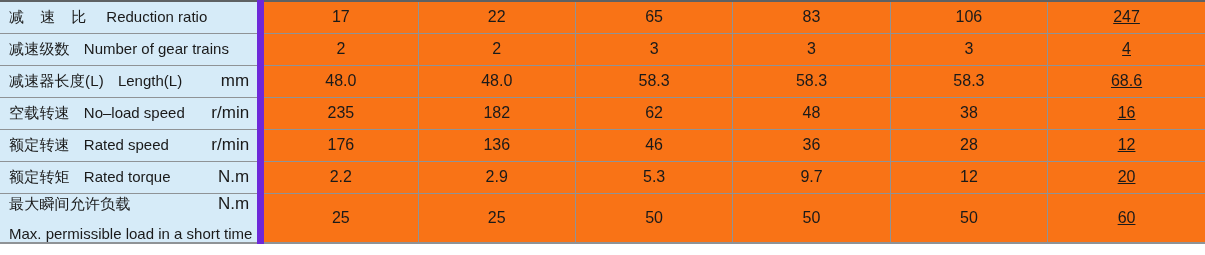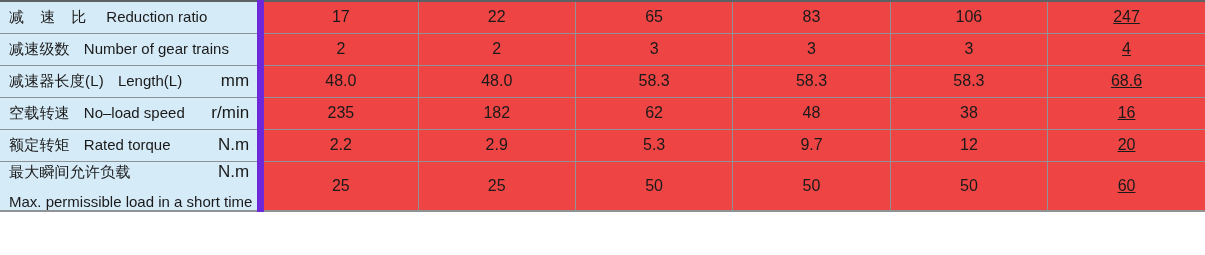--- a/index.html
+++ b/index.html
@@ -44,7 +44,7 @@
   
   td.value-cell {
     width: 157px;
-    background: #ef4444;
+    background: #f97316;
     border-top: 1px solid #8f9396;
     border-bottom: 1px solid #8f9396;
     border-right: 1px solid #8f9396;

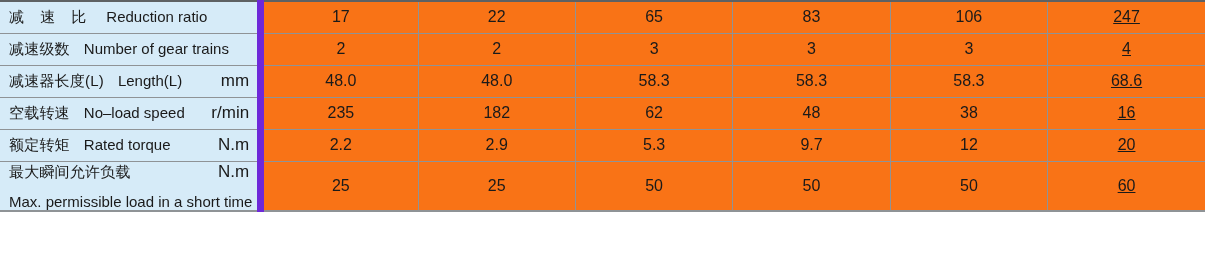--- a/index.html
+++ b/index.html
@@ -177,6 +177,21 @@
       <tr>
         <td class="label-cell">
           <div class="label-line">
+            <span class="cn">额定转速</span>
+            <span class="en">Rated speed</span>
+            <span class="unit">r/min</span>
+          </div>
+        </td>
+        <td class="value-cell">176</td>
+        <td class="value-cell">136</td>
+        <td class="value-cell">46</td>
+        <td class="value-cell">36</td>
+        <td class="value-cell">28</td>
+        <td class="value-cell last-col">12</td>
+      </tr>
+      <tr>
+        <td class="label-cell">
+          <div class="label-line">
             <span class="cn">额定转矩</span>
             <span class="en">Rated torque</span>
             <span class="unit">N.m</span>

